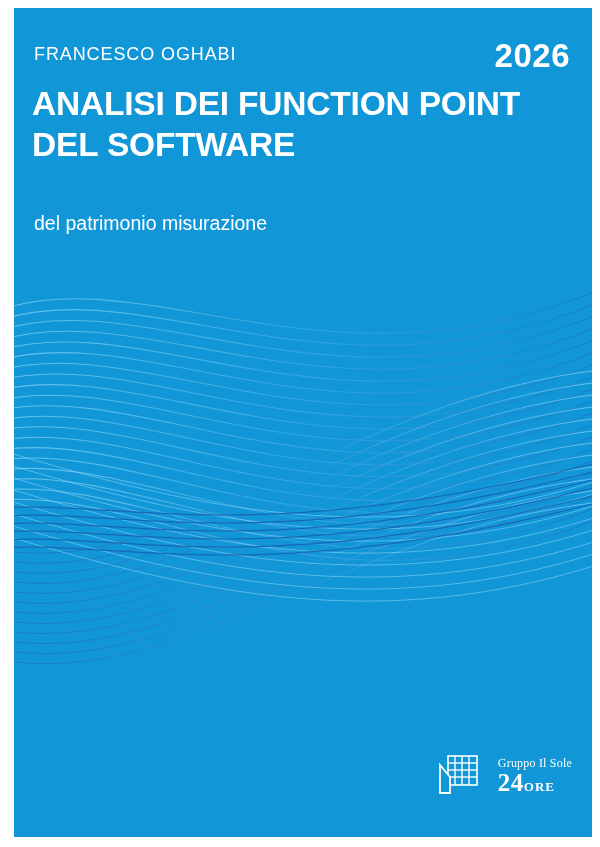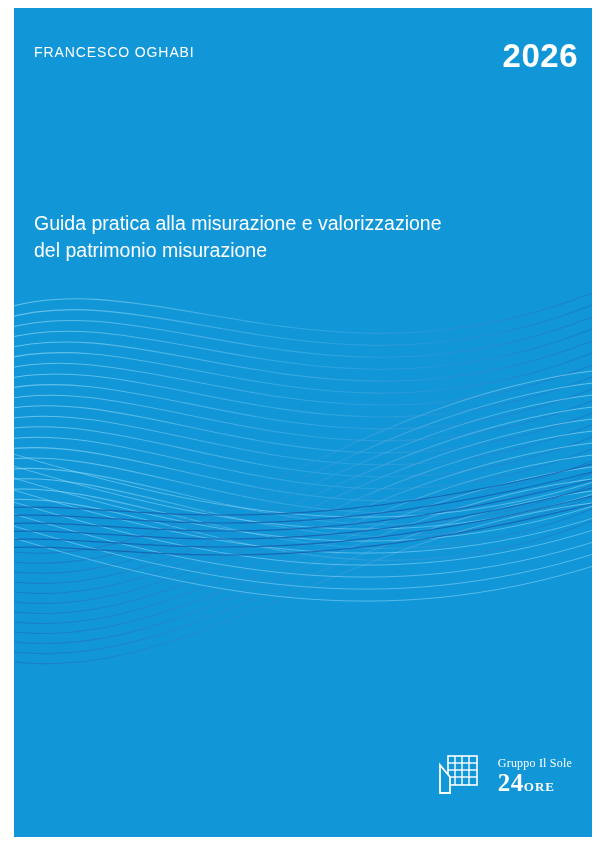--- a/index.html
+++ b/index.html
@@ -79,7 +79,7 @@
     position: absolute;
     left: 34px;
     top: 44px;
-    font-size: 14px;
+    font-size: 18px;
     letter-spacing: 0.9px;
     color: #ffffff;
     font-weight: 400;

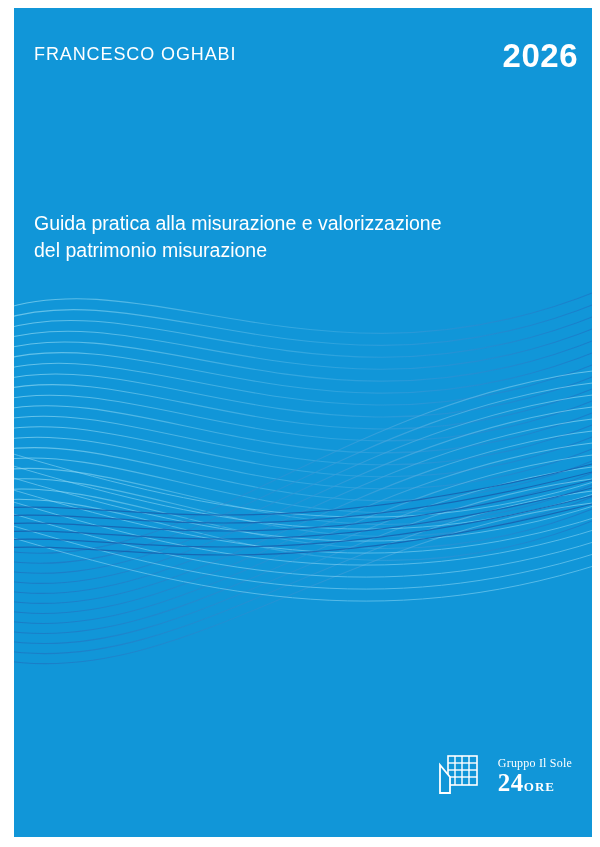--- a/index.html
+++ b/index.html
@@ -87,7 +87,7 @@
 
   .year {
     position: absolute;
-    right: 22px;
+    right: 30px;
     top: 37px;
     font-size: 33px;
     font-weight: bold;

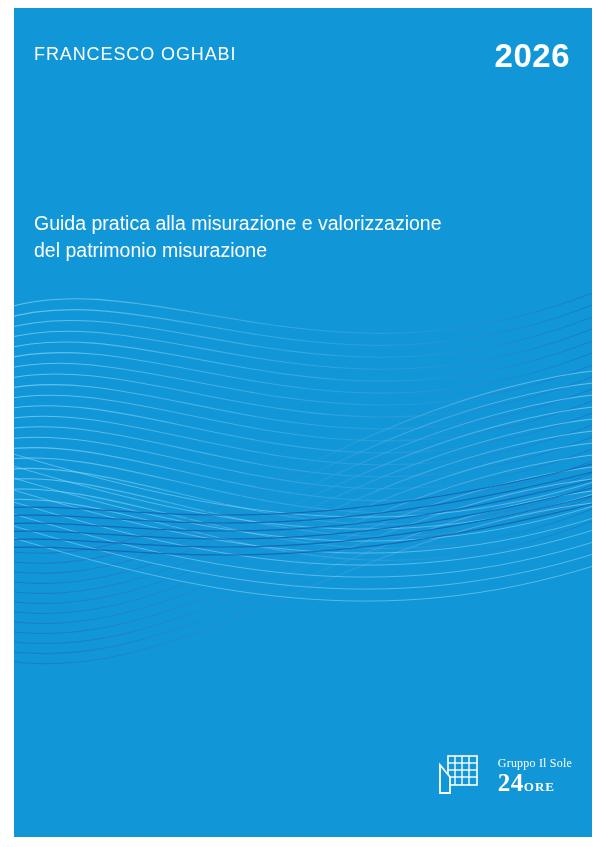--- a/index.html
+++ b/index.html
@@ -243,6 +243,7 @@
     <div class="year">2026</div>
 
     <div class="title">
+      <div>ANALISI DEI FUNCTION POINT</div>
     </div>
 
     <div class="subtitle">

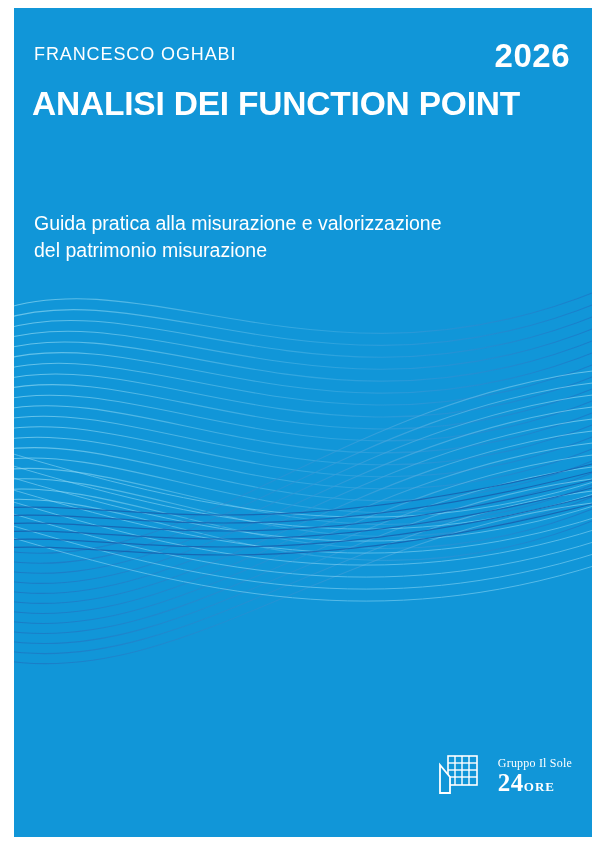--- a/index.html
+++ b/index.html
@@ -244,6 +244,7 @@
 
     <div class="title">
       <div>ANALISI DEI FUNCTION POINT</div>
+      <div>DEL SOFTWARE</div>
     </div>
 
     <div class="subtitle">

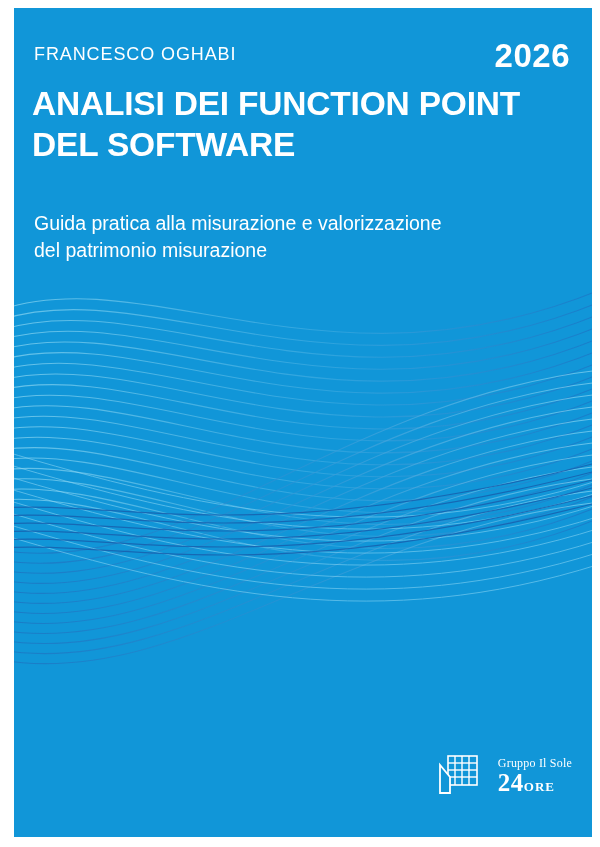--- a/index.html
+++ b/index.html
@@ -248,7 +248,6 @@
     </div>
 
     <div class="subtitle">
-      <div>Guida pratica alla misurazione e valorizzazione</div>
       <div>del patrimonio misurazione</div>
     </div>
   </div>

